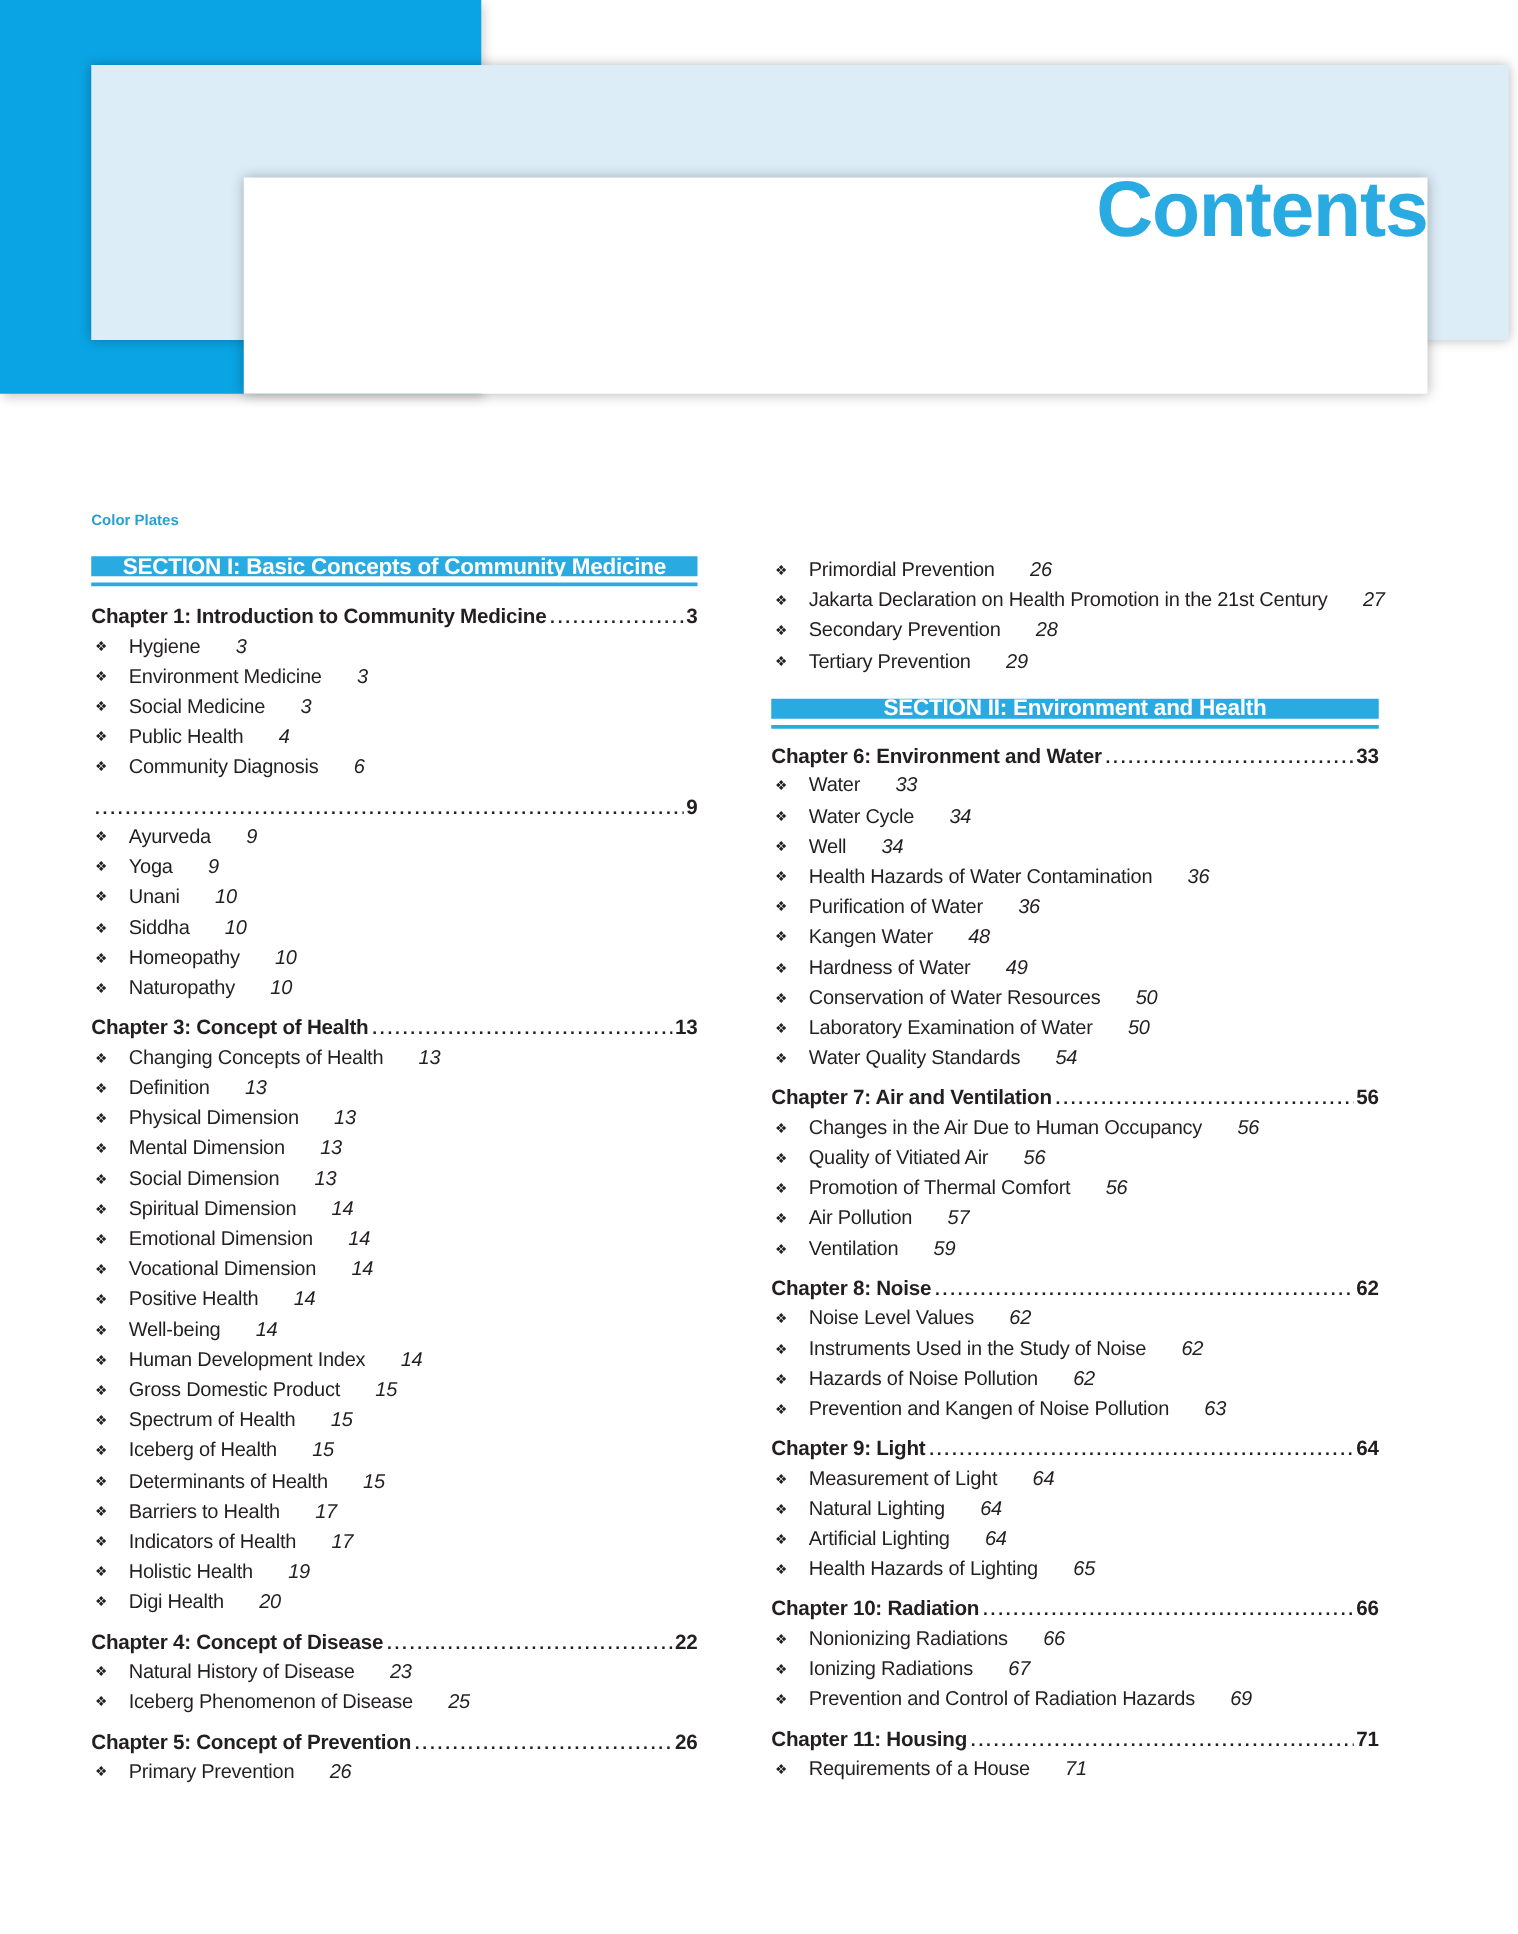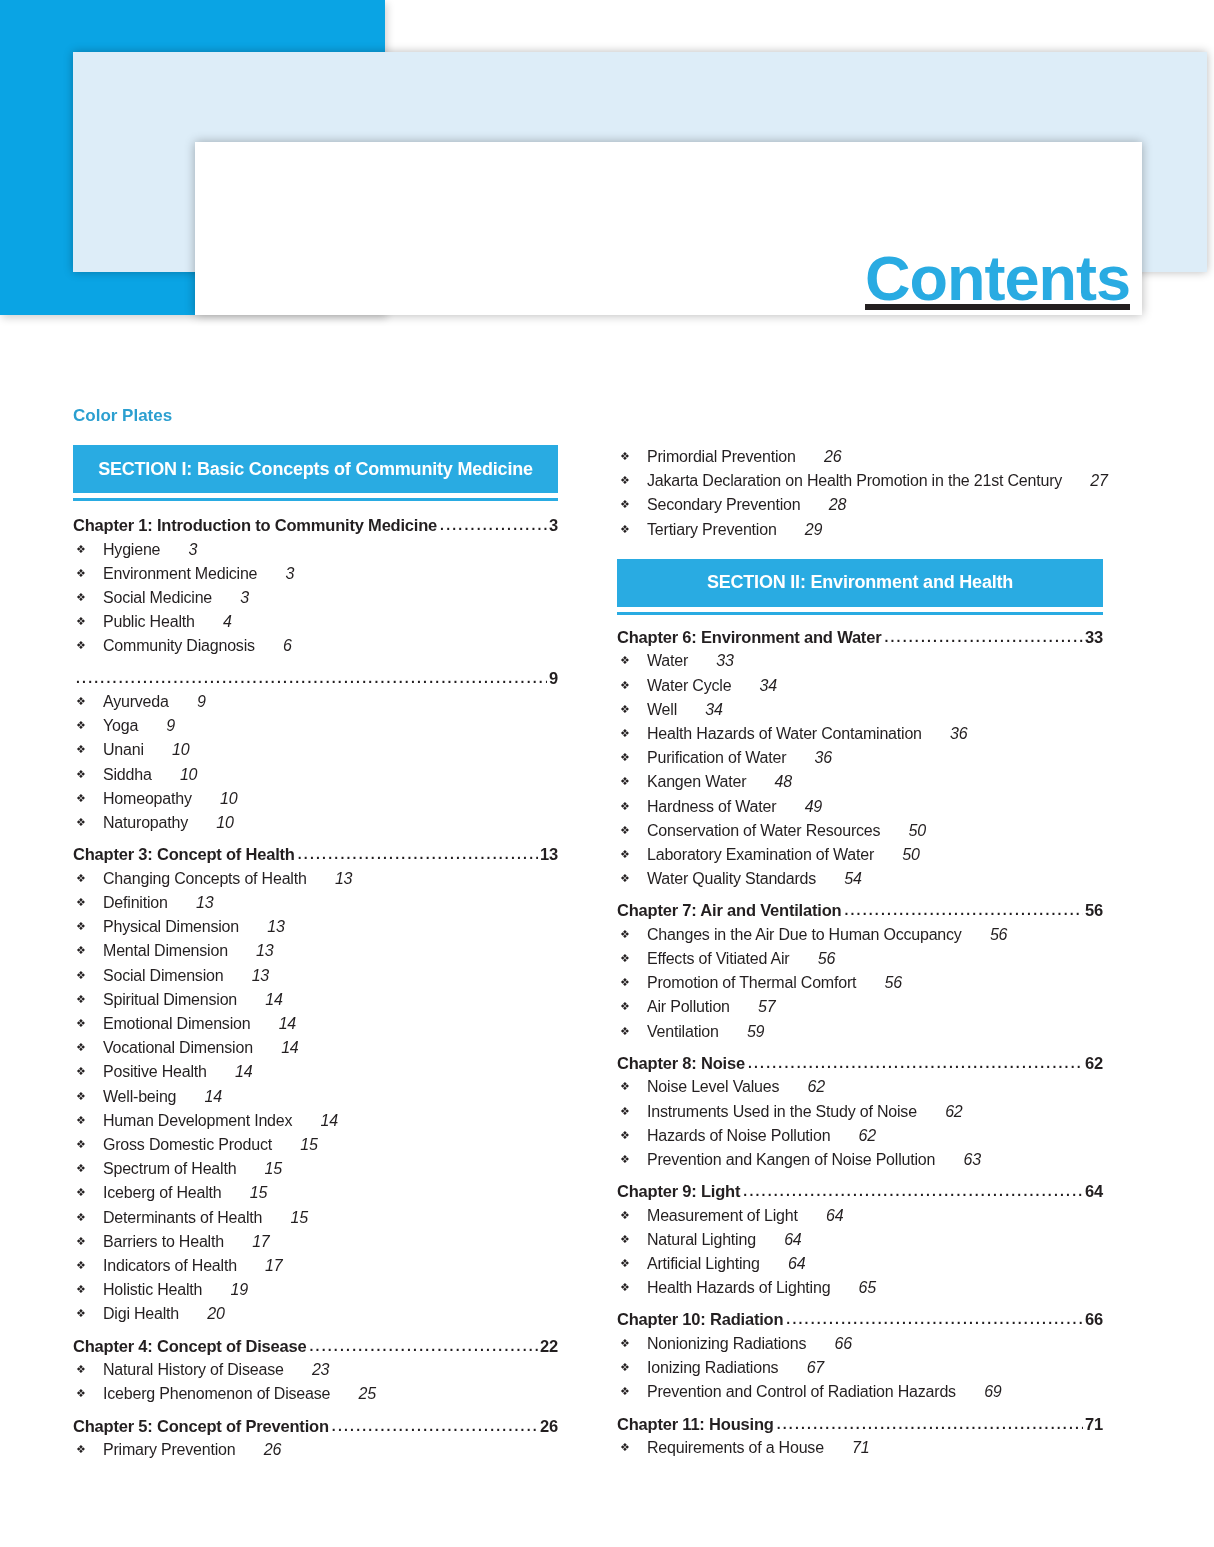--- a/index.html
+++ b/index.html
@@ -32,9 +32,8 @@
     position:absolute;left:195px;top:142px;width:947px;height:173px;
     background:#ffffff;
     box-shadow:0 0 10px rgba(0,0,0,0.30);
-    display:flex;align-items:flex-end;justify-content:flex-end;
-    padding-right:12px;
-    text-decoration:underline;
+    display:flex;align-items:flex-start;justify-content:flex-end;
+    padding-right:0;
   }
   .page-title{
     margin:0;font-size:63px;line-height:1;font-weight:700;

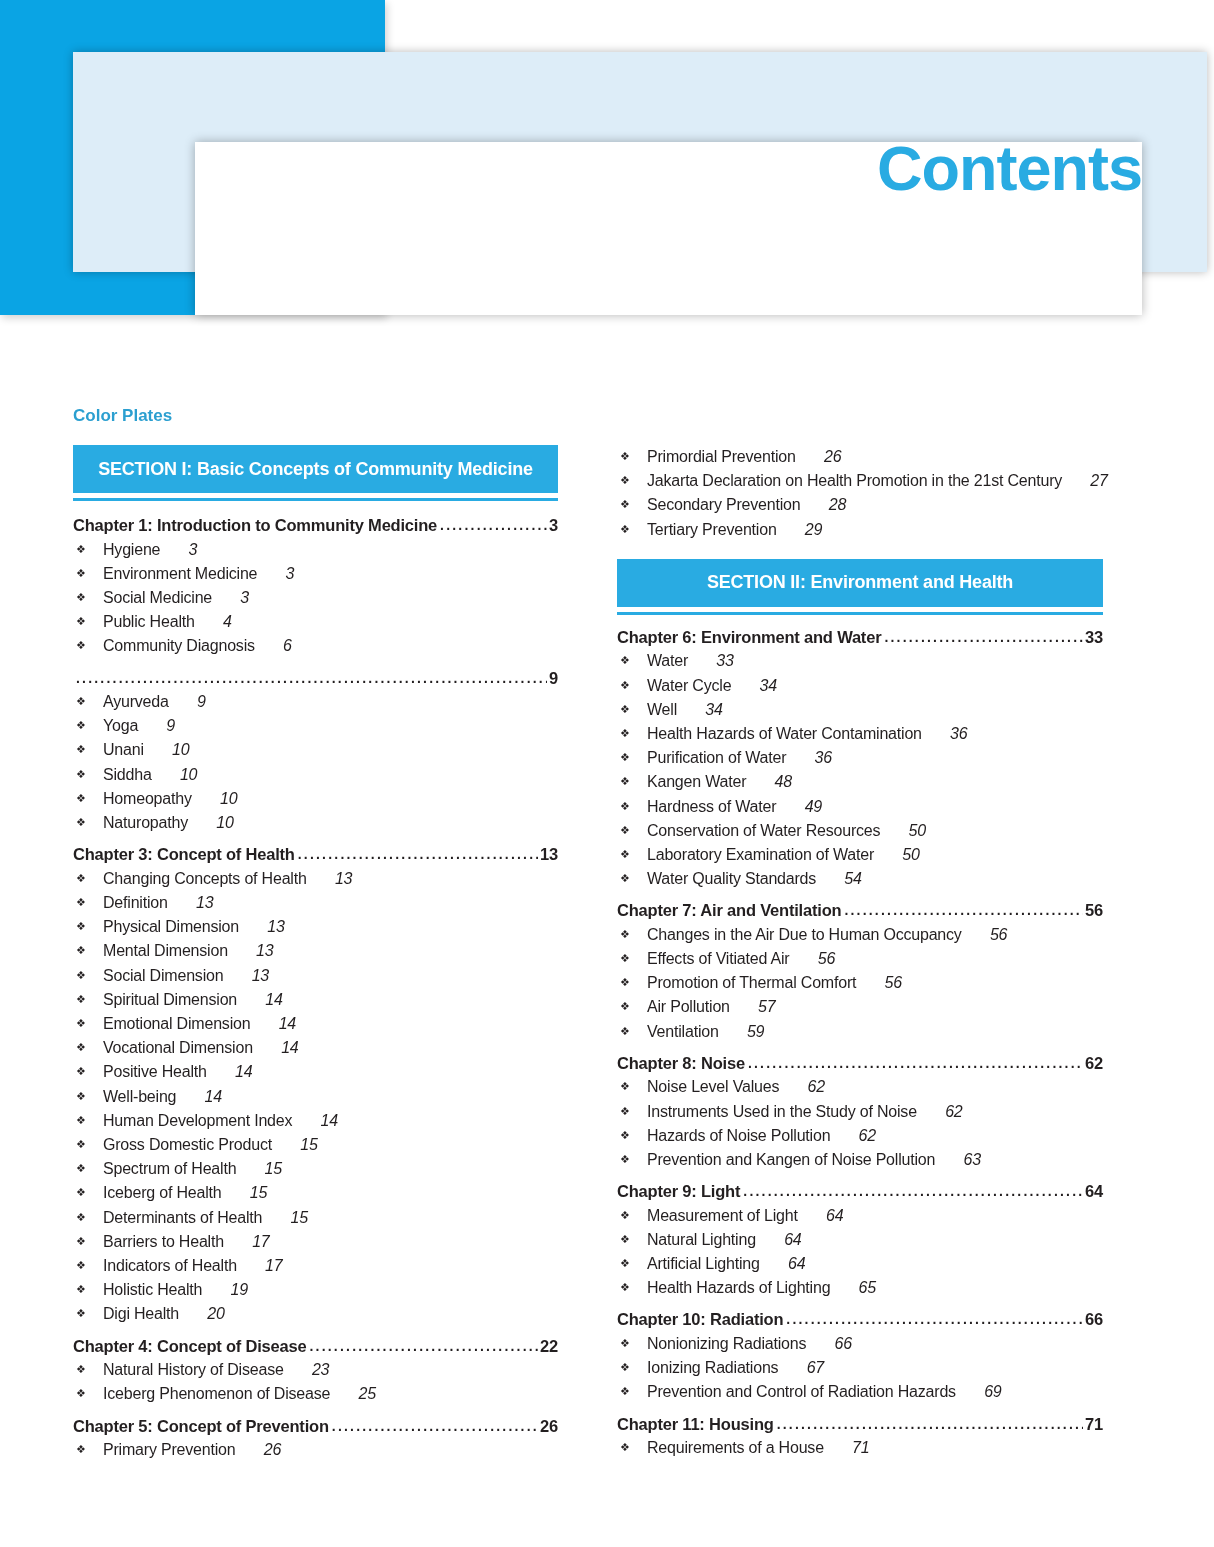--- a/index.html
+++ b/index.html
@@ -45,7 +45,7 @@
   .col-left{left:73px;top:404px;width:485px;}
   .col-right{left:617px;top:445px;width:486px;}
   .color-plates{
-    color:var(--link_blue);font-weight:700;font-size:17px;line-height:24px;
+    color:var(--link_blue);font-weight:700;font-size:12px;line-height:24px;
   }
   
   .section-banner-wrap{margin-top:17px;margin-bottom:10px;}

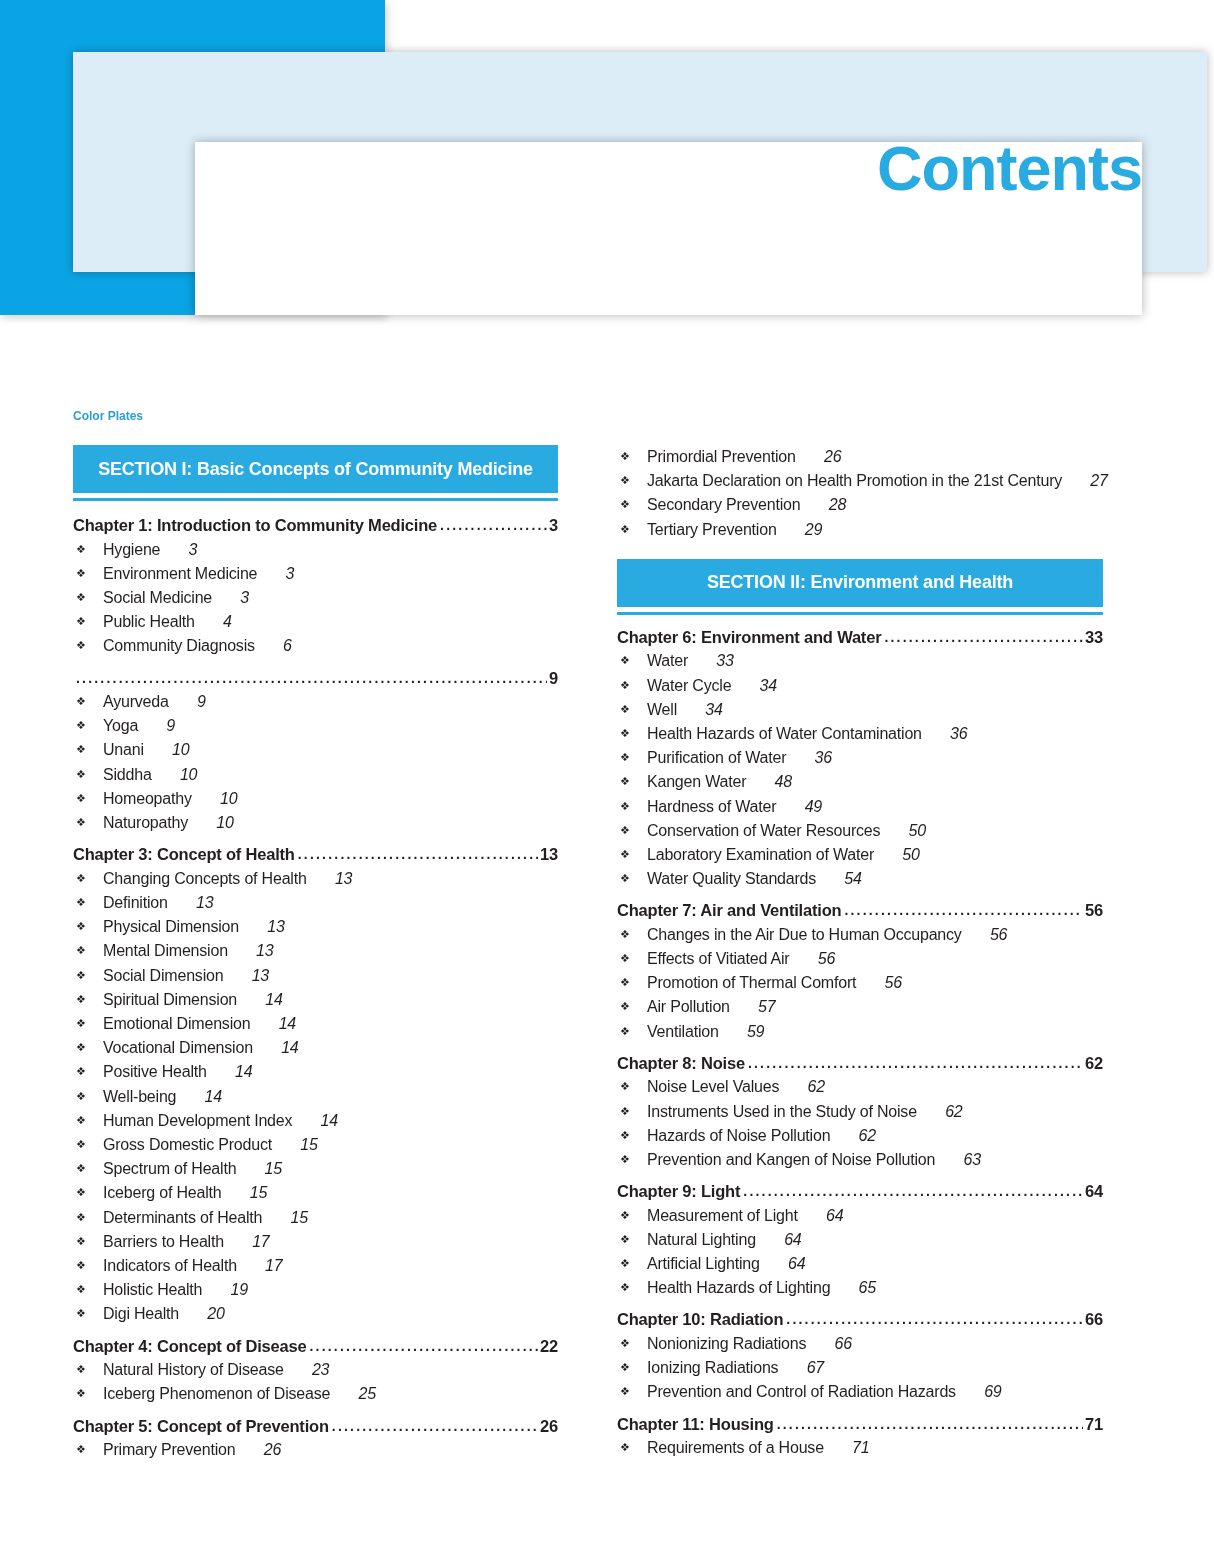--- a/index.html
+++ b/index.html
@@ -51,7 +51,7 @@
   .section-banner-wrap{margin-top:17px;margin-bottom:10px;}
   .col-left .section-banner-wrap{margin-top:17px;margin-bottom:12px;}
   .section-banner{
-    height:48px;background:var(--banner_blue);
+    height:16px;background:var(--banner_blue);
     display:flex;align-items:center;justify-content:center;
   }
   .section-label{

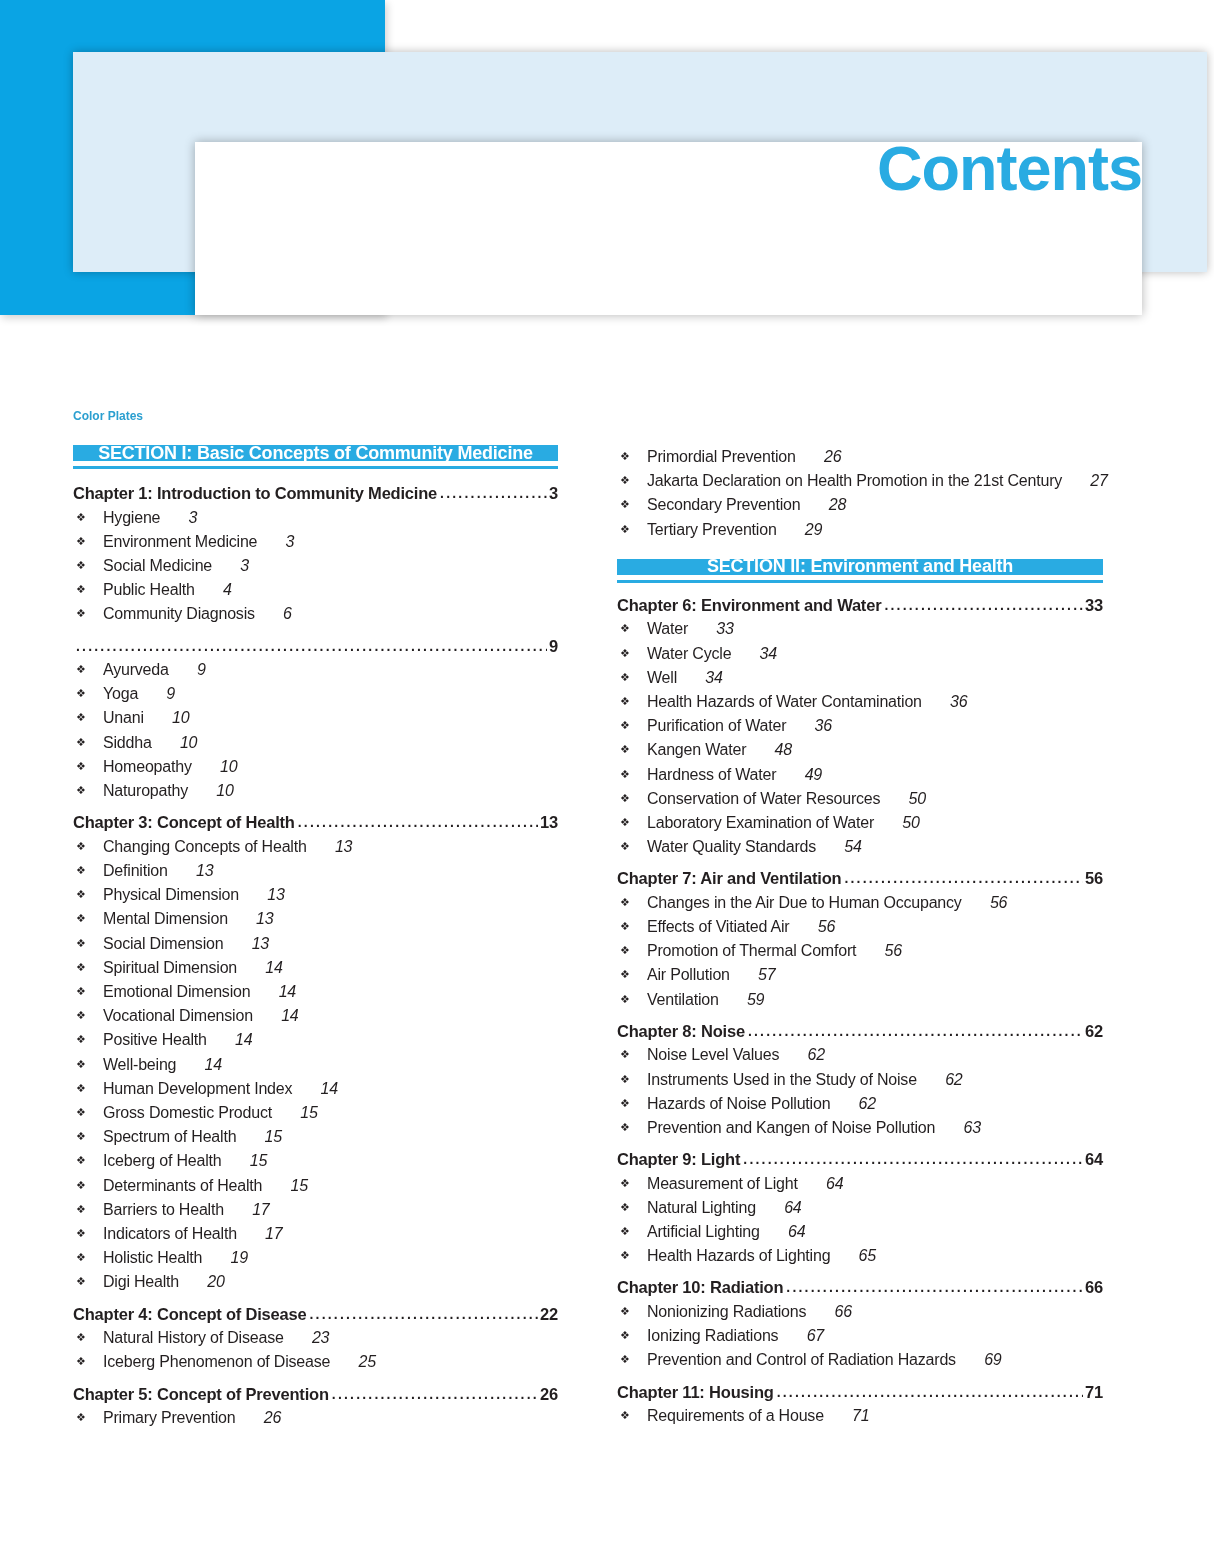--- a/index.html
+++ b/index.html
@@ -447,7 +447,7 @@
 
   <div class="toc-item">
     <span class="bullet">❖</span>
-    <span class="item-label">Effects of Vitiated Air</span>
+    <span class="item-label">Quality of Vitiated Air</span>
     <span class="item-page">56</span>
   </div>
 

